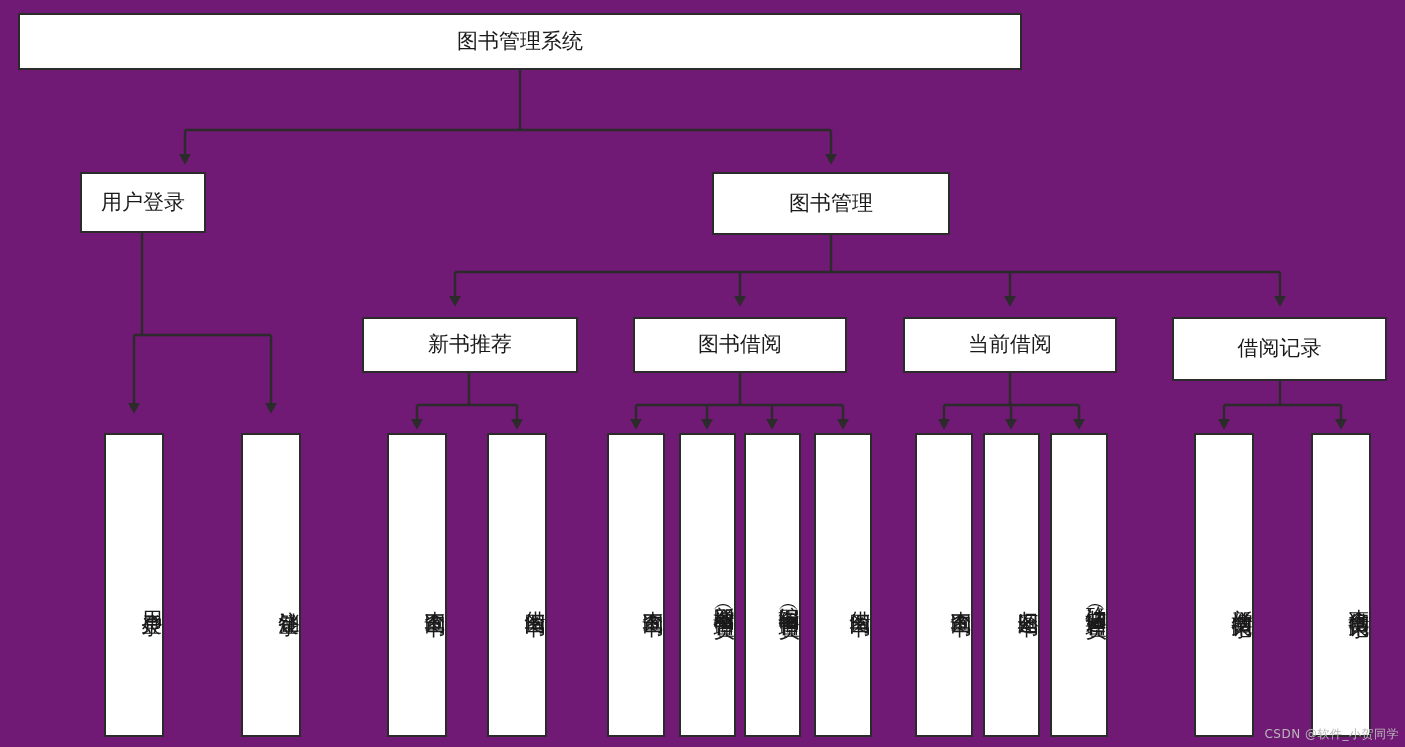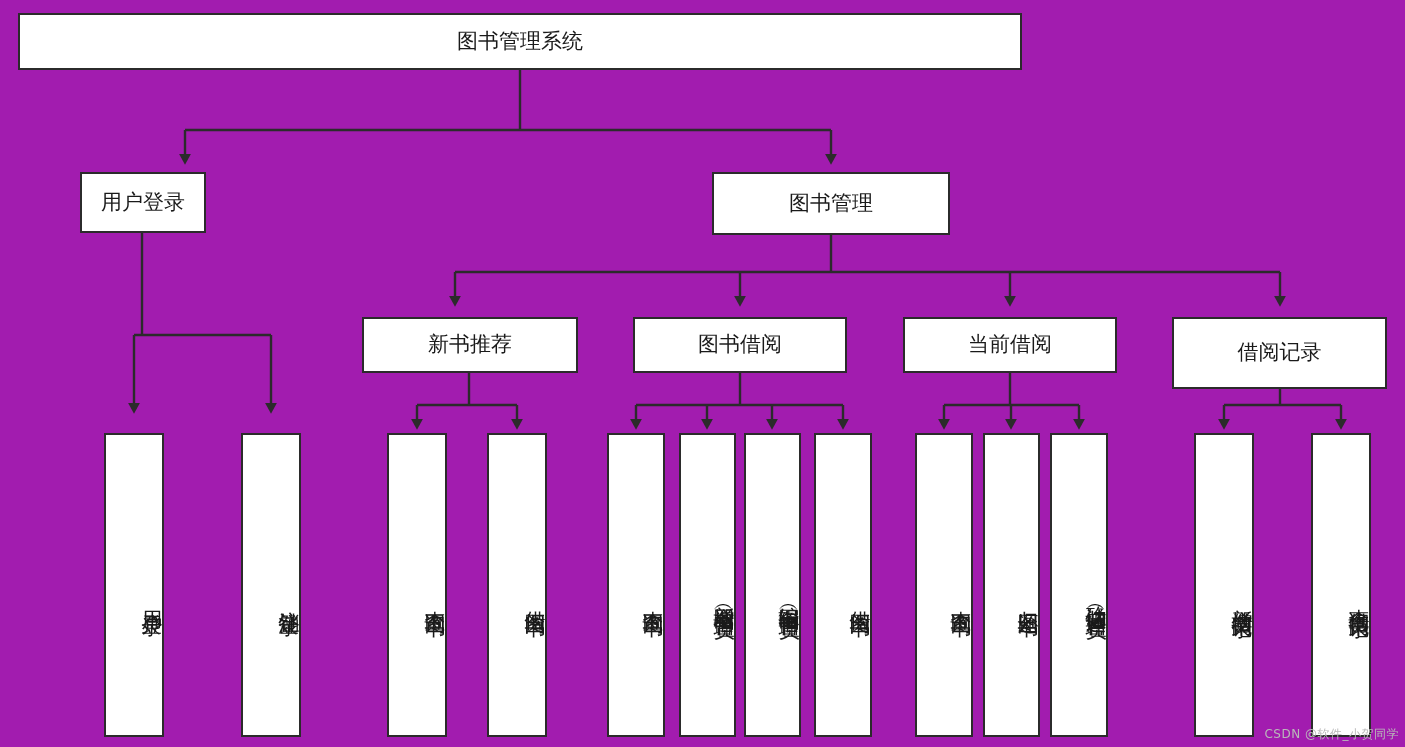--- a/index.html
+++ b/index.html
@@ -5,7 +5,7 @@
   html,body{margin:0;padding:0;background:#ffffff;}
   body{width:1405px;height:747px;overflow:hidden;
        font-family:"DejaVu Sans","Liberation Sans",sans-serif;}
-  #stage{position:relative;width:1405px;height:747px;background:#a21caf;}
+  #stage{position:relative;width:1405px;height:747px;background:#701a75;}
   svg#wires{position:absolute;left:0;top:0;width:1405px;height:747px;}
   .node{position:absolute;box-sizing:border-box;background:#ffffff;
         border:2px solid #2b2b2b;display:flex;align-items:center;

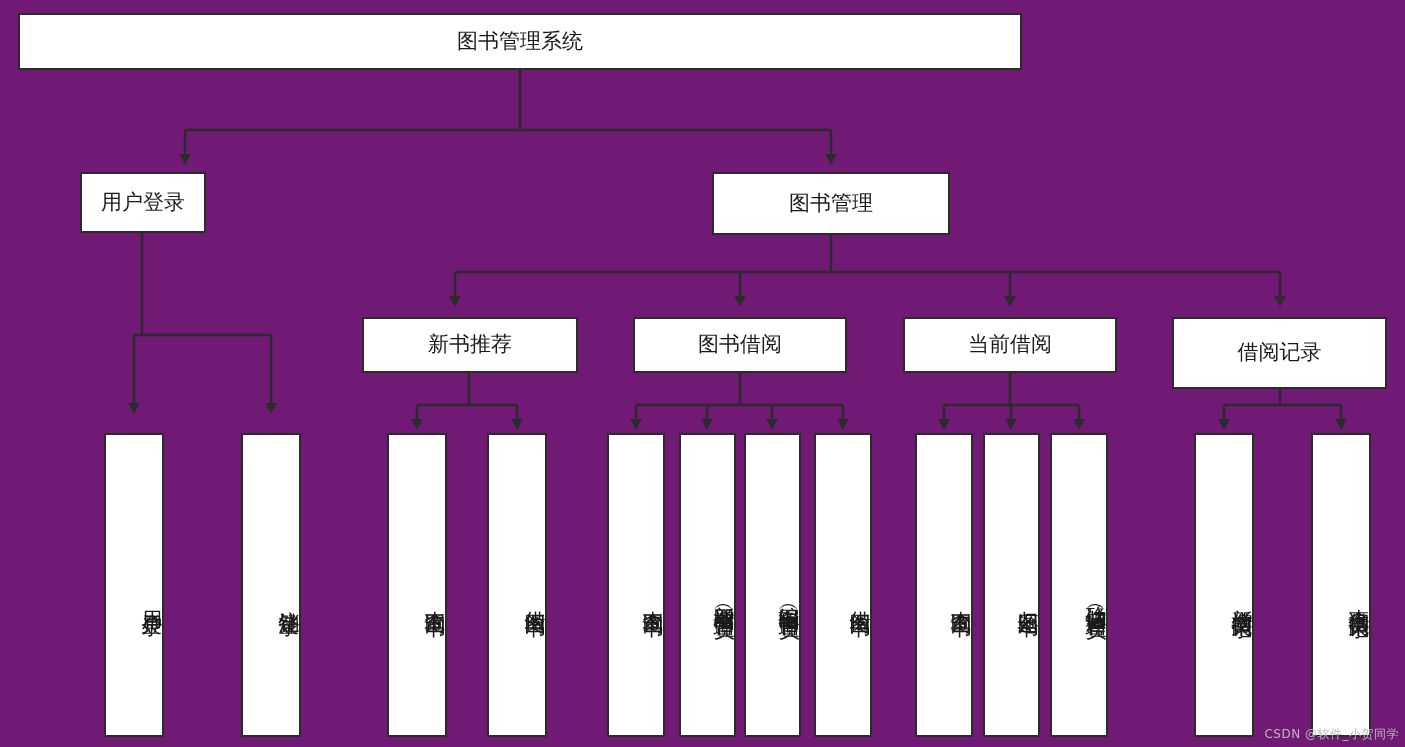--- a/index.html
+++ b/index.html
@@ -95,7 +95,7 @@
   <div class="node h" style="left:633px;top:317px;width:214px;height:56px;">
     <span class="lbl">图书借阅</span>
   </div>
-  <div class="node h" style="left:1172px;top:317px;width:215px;height:72px;">
+  <div class="node h" style="left:1172px;top:317px;width:215px;height:64px;">
     <span class="lbl">借阅记录</span>
   </div>
 

